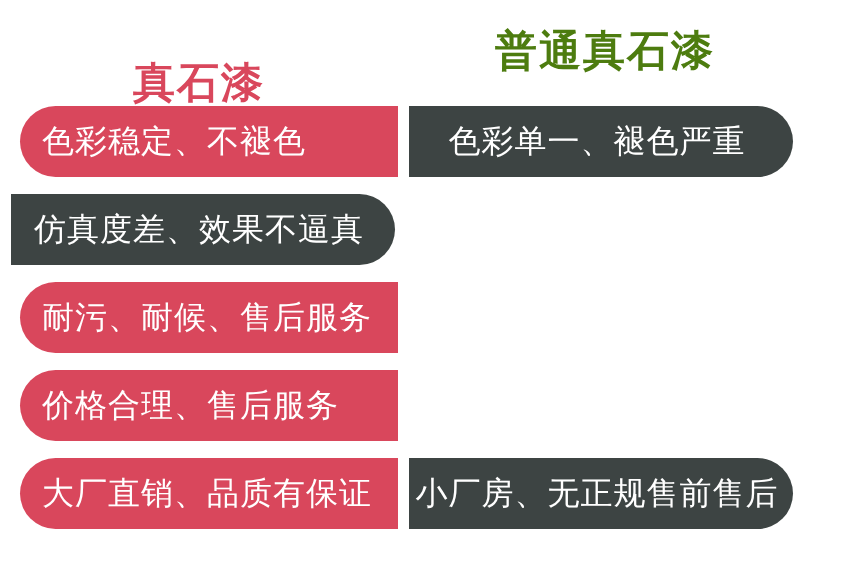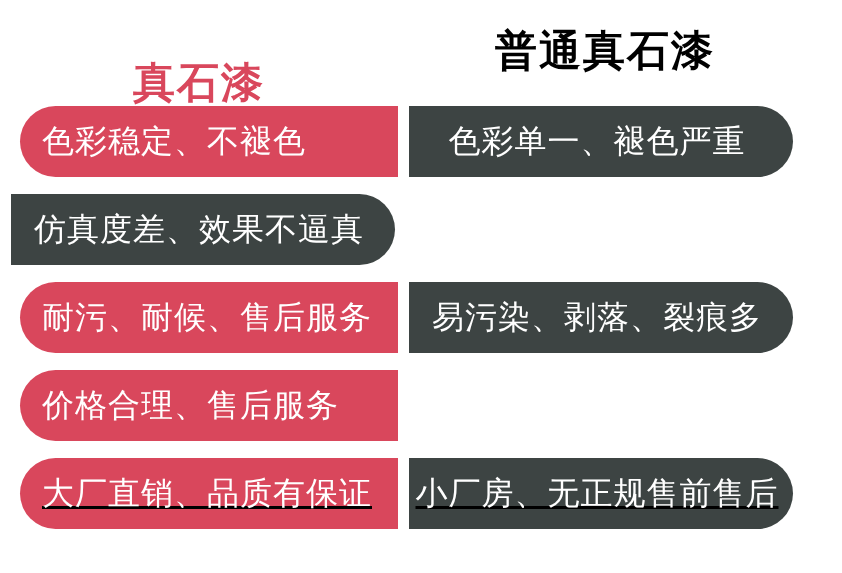--- a/index.html
+++ b/index.html
@@ -44,7 +44,7 @@
     font-size: 42px;
     font-weight: bold;
     letter-spacing: 2px;
-    color: #000000;
+    color: #4d7c0f;
     line-height: 62px;
     padding-right: 30px;
     box-sizing: border-box;

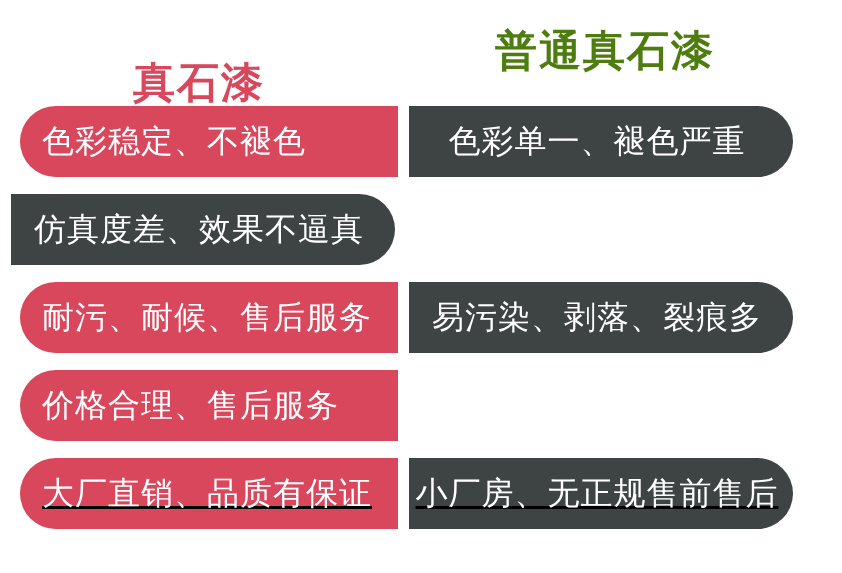--- a/index.html
+++ b/index.html
@@ -121,7 +121,6 @@
 
     <div class="row">
       <div class="pill pill-pro">耐污、耐候、售后服务</div>
-      <div class="pill pill-con">易污染、剥落、裂痕多</div>
     </div>
 
     <div class="row">

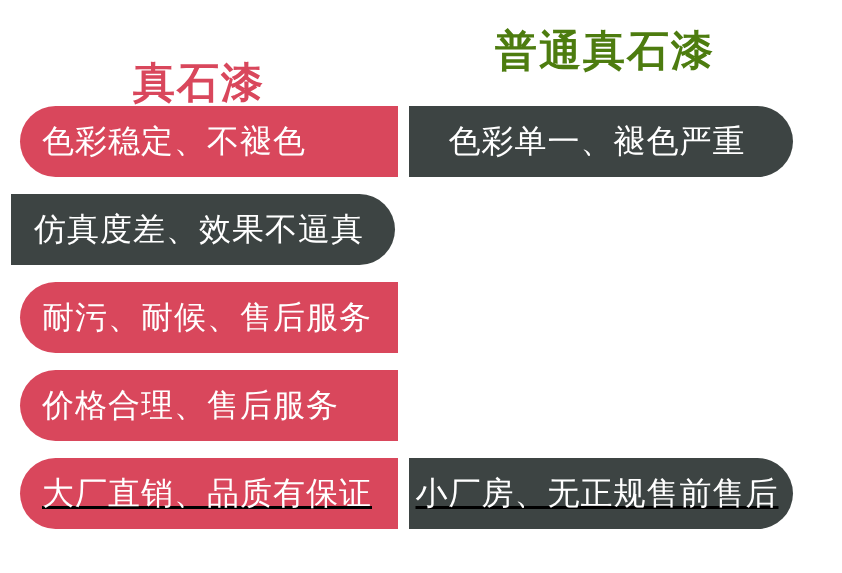--- a/index.html
+++ b/index.html
@@ -65,7 +65,6 @@
   }
   .row:last-child {
     margin-bottom: 0;
-    text-decoration: underline;
   }
 
   .pill {

